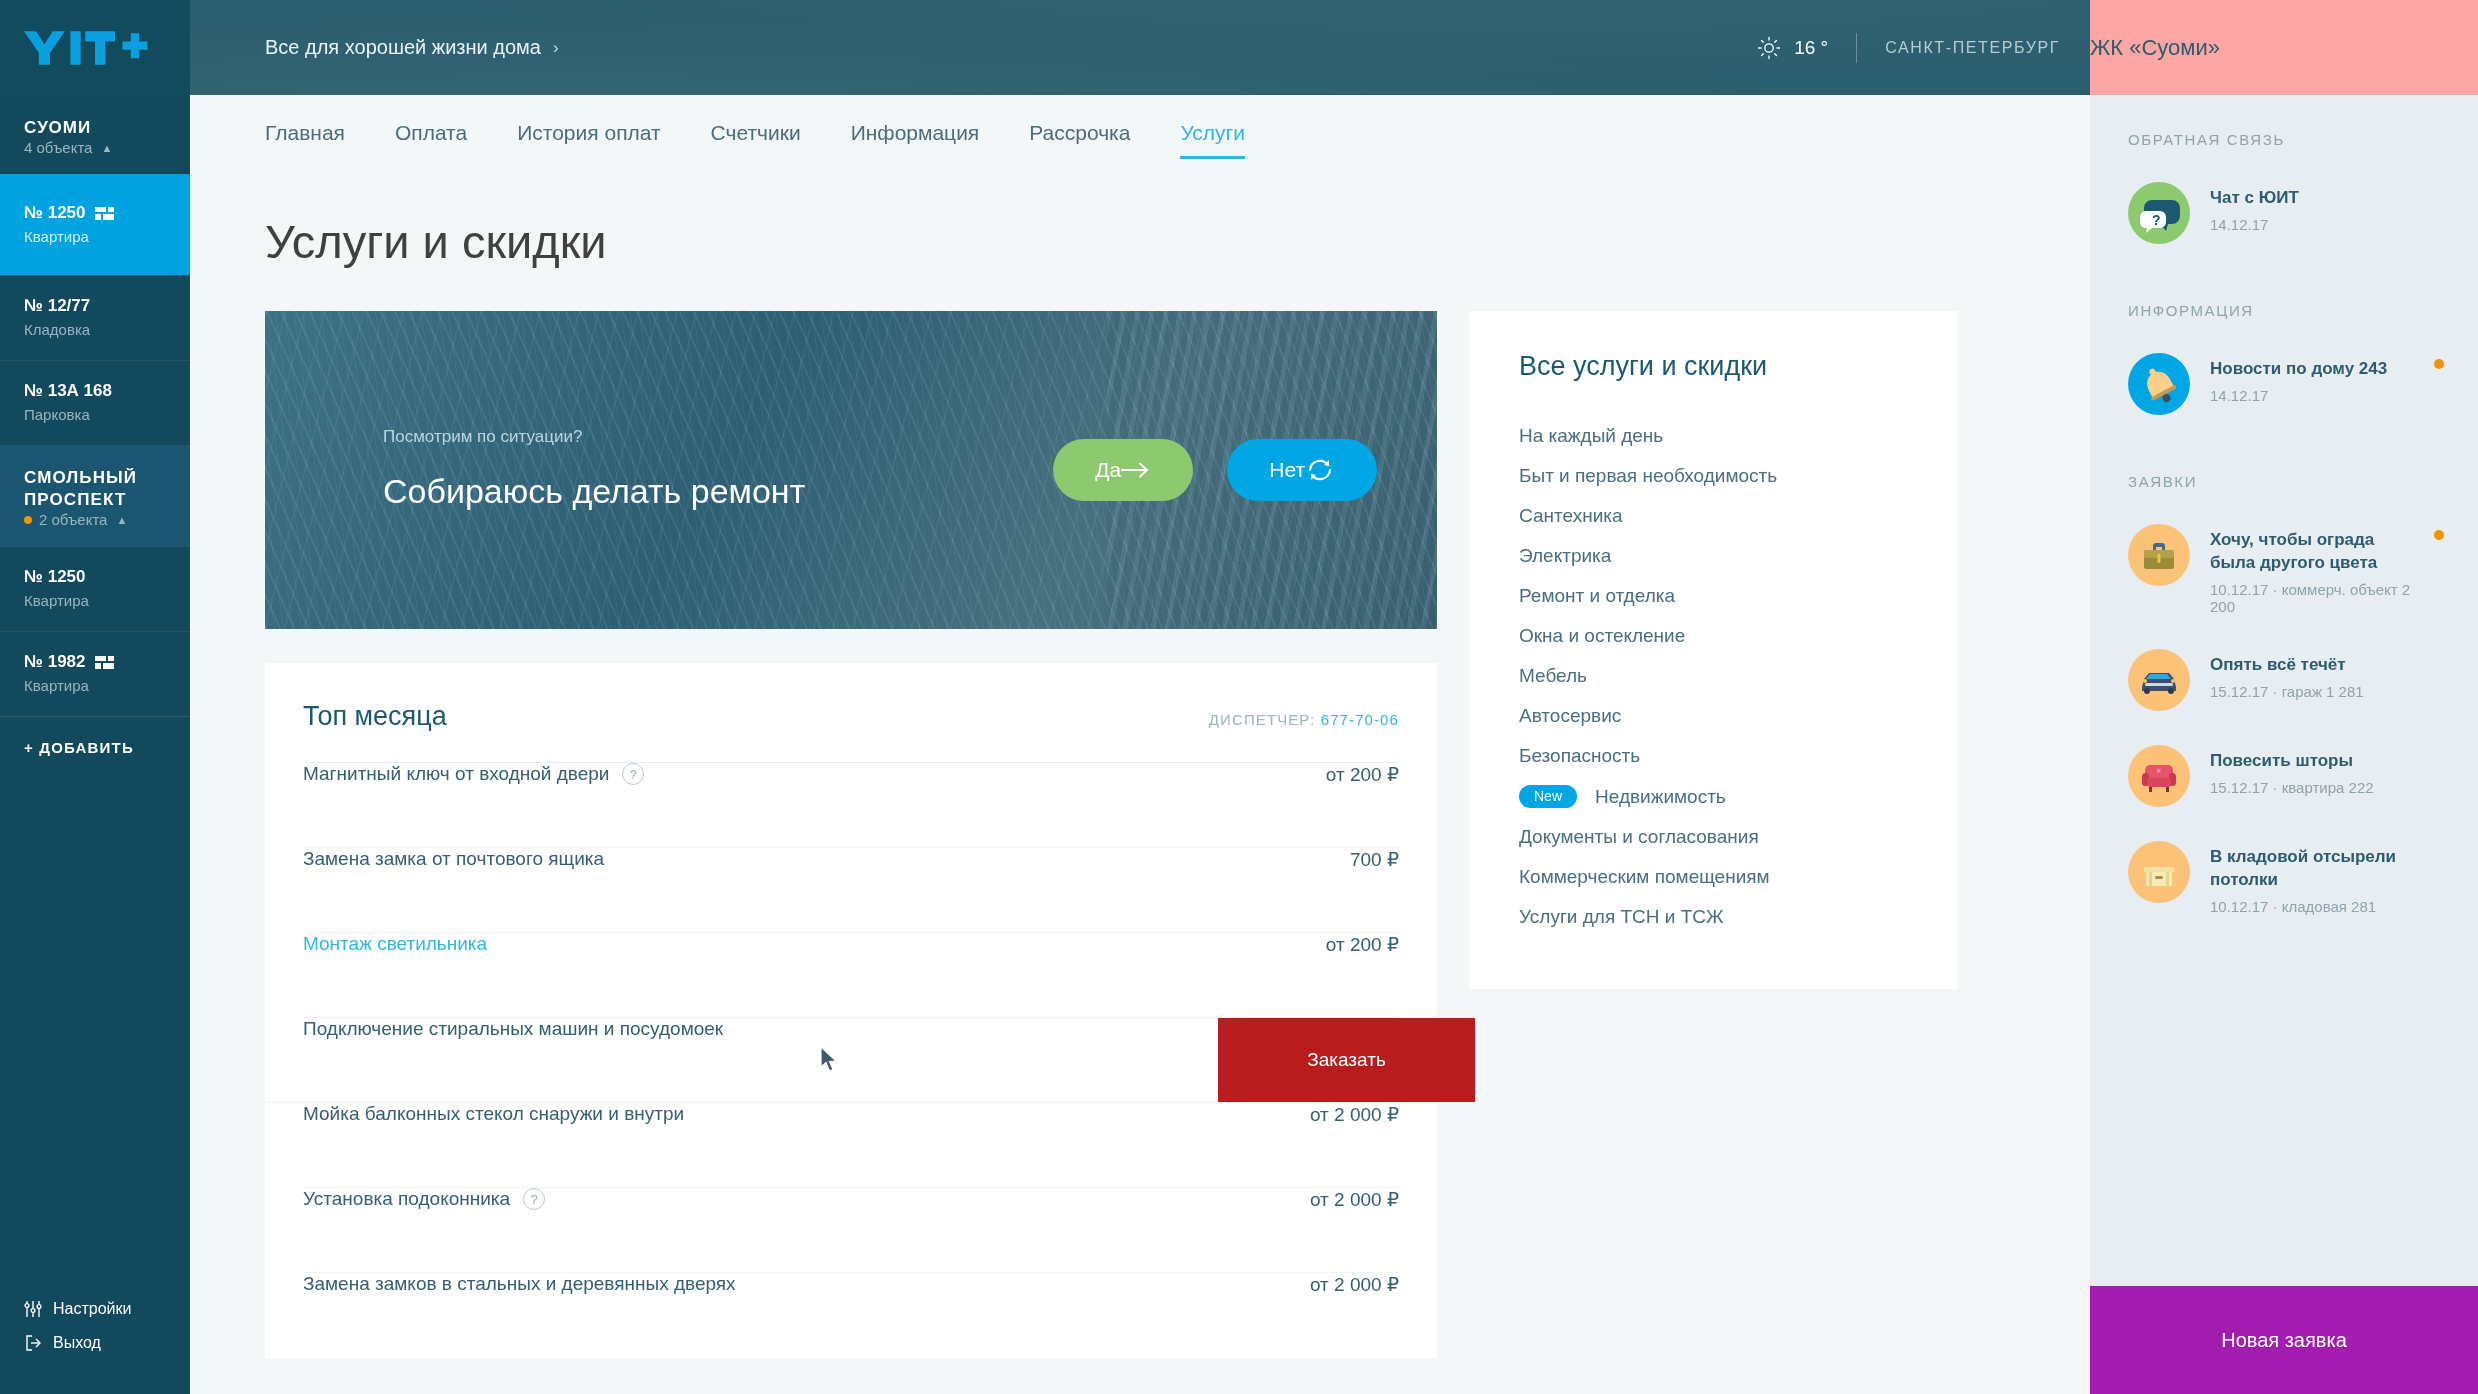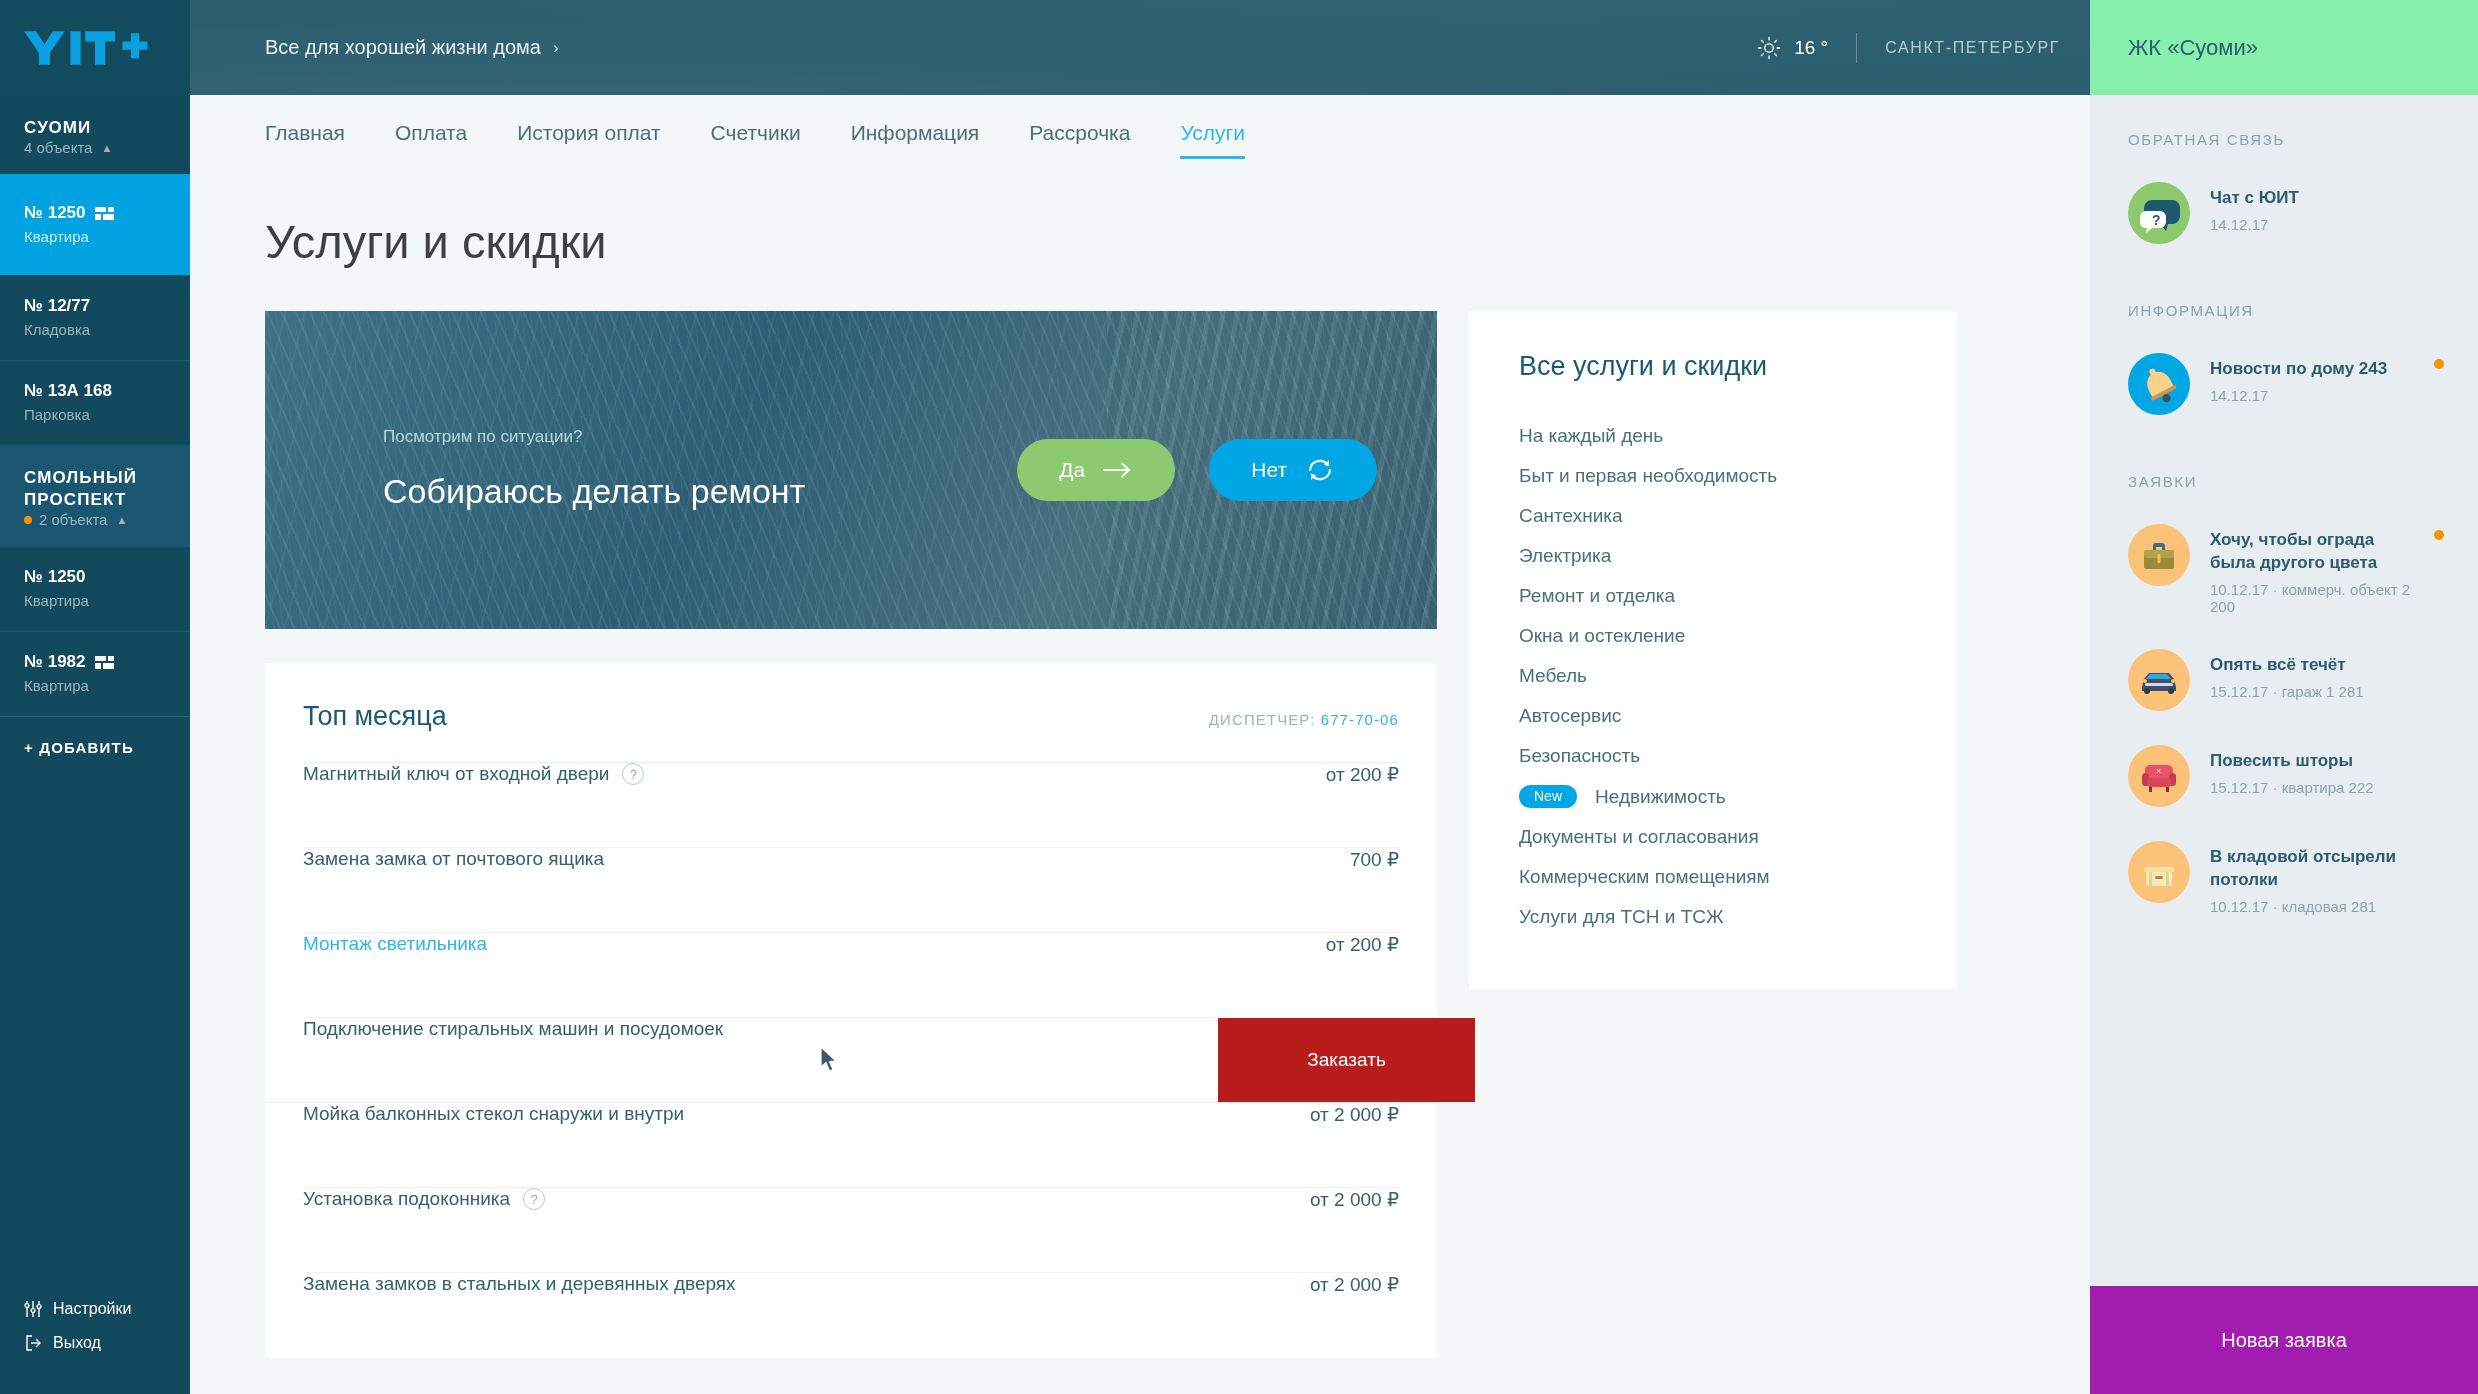--- a/index.html
+++ b/index.html
@@ -173,7 +173,7 @@
     width: 388px; flex: 0 0 388px; background: #e7edf0; position: relative;
     display: flex; flex-direction: column;
   }
-  .rp-head { height: 95px; background: #86efac; display: flex; align-items: center; padding-left: 38px; }
+  .rp-head { height: 95px; background: #fca5a5; display: flex; align-items: center; }
   .rp-head h2 { font-size: 22px; font-weight: normal; color: #2c5c6e; }
   .rp-body { flex: 1 1 auto; padding: 0 30px 0 38px; overflow: hidden; }
   .rp-section-title {

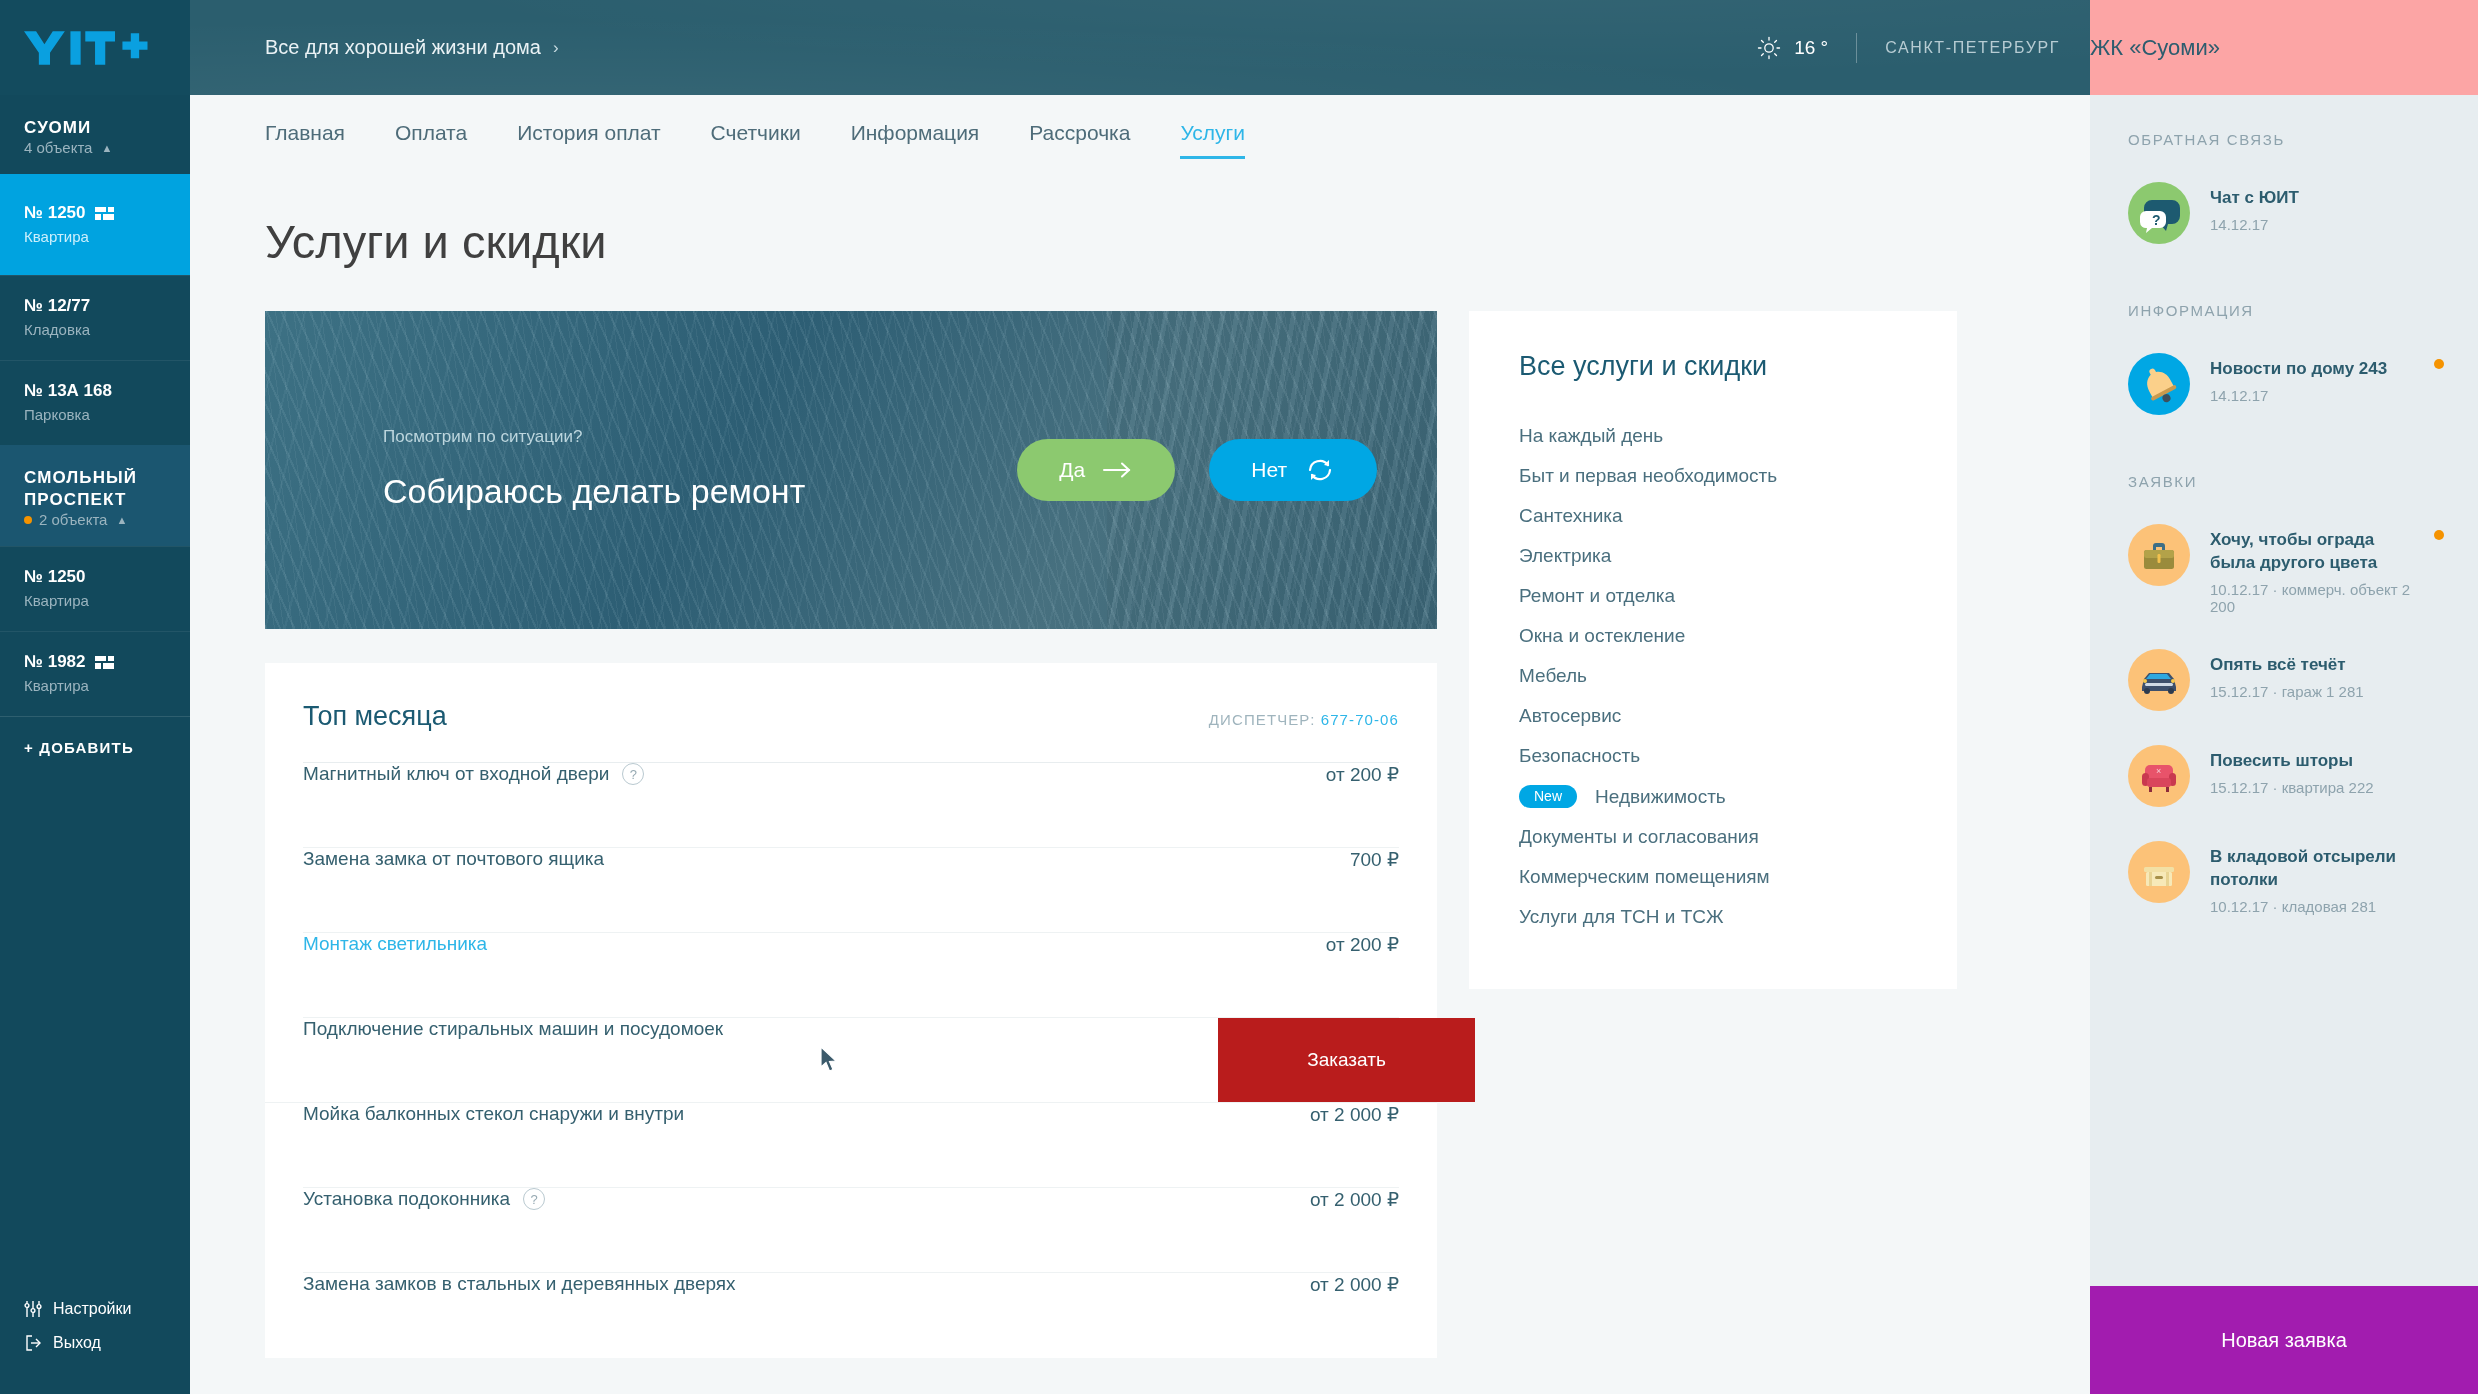--- a/index.html
+++ b/index.html
@@ -120,7 +120,7 @@
   .hero-actions { position: relative; z-index: 2; margin-left: auto; display: flex; gap: 34px; }
   .pill {
     border: none; border-radius: 40px; height: 62px; padding: 0 42px;
-    display: flex; align-items: center; gap: 18px;
+    display: flex; align-items: center; 
     font-size: 21px; color: #fff; cursor: pointer;
     font-family: inherit;
   }

